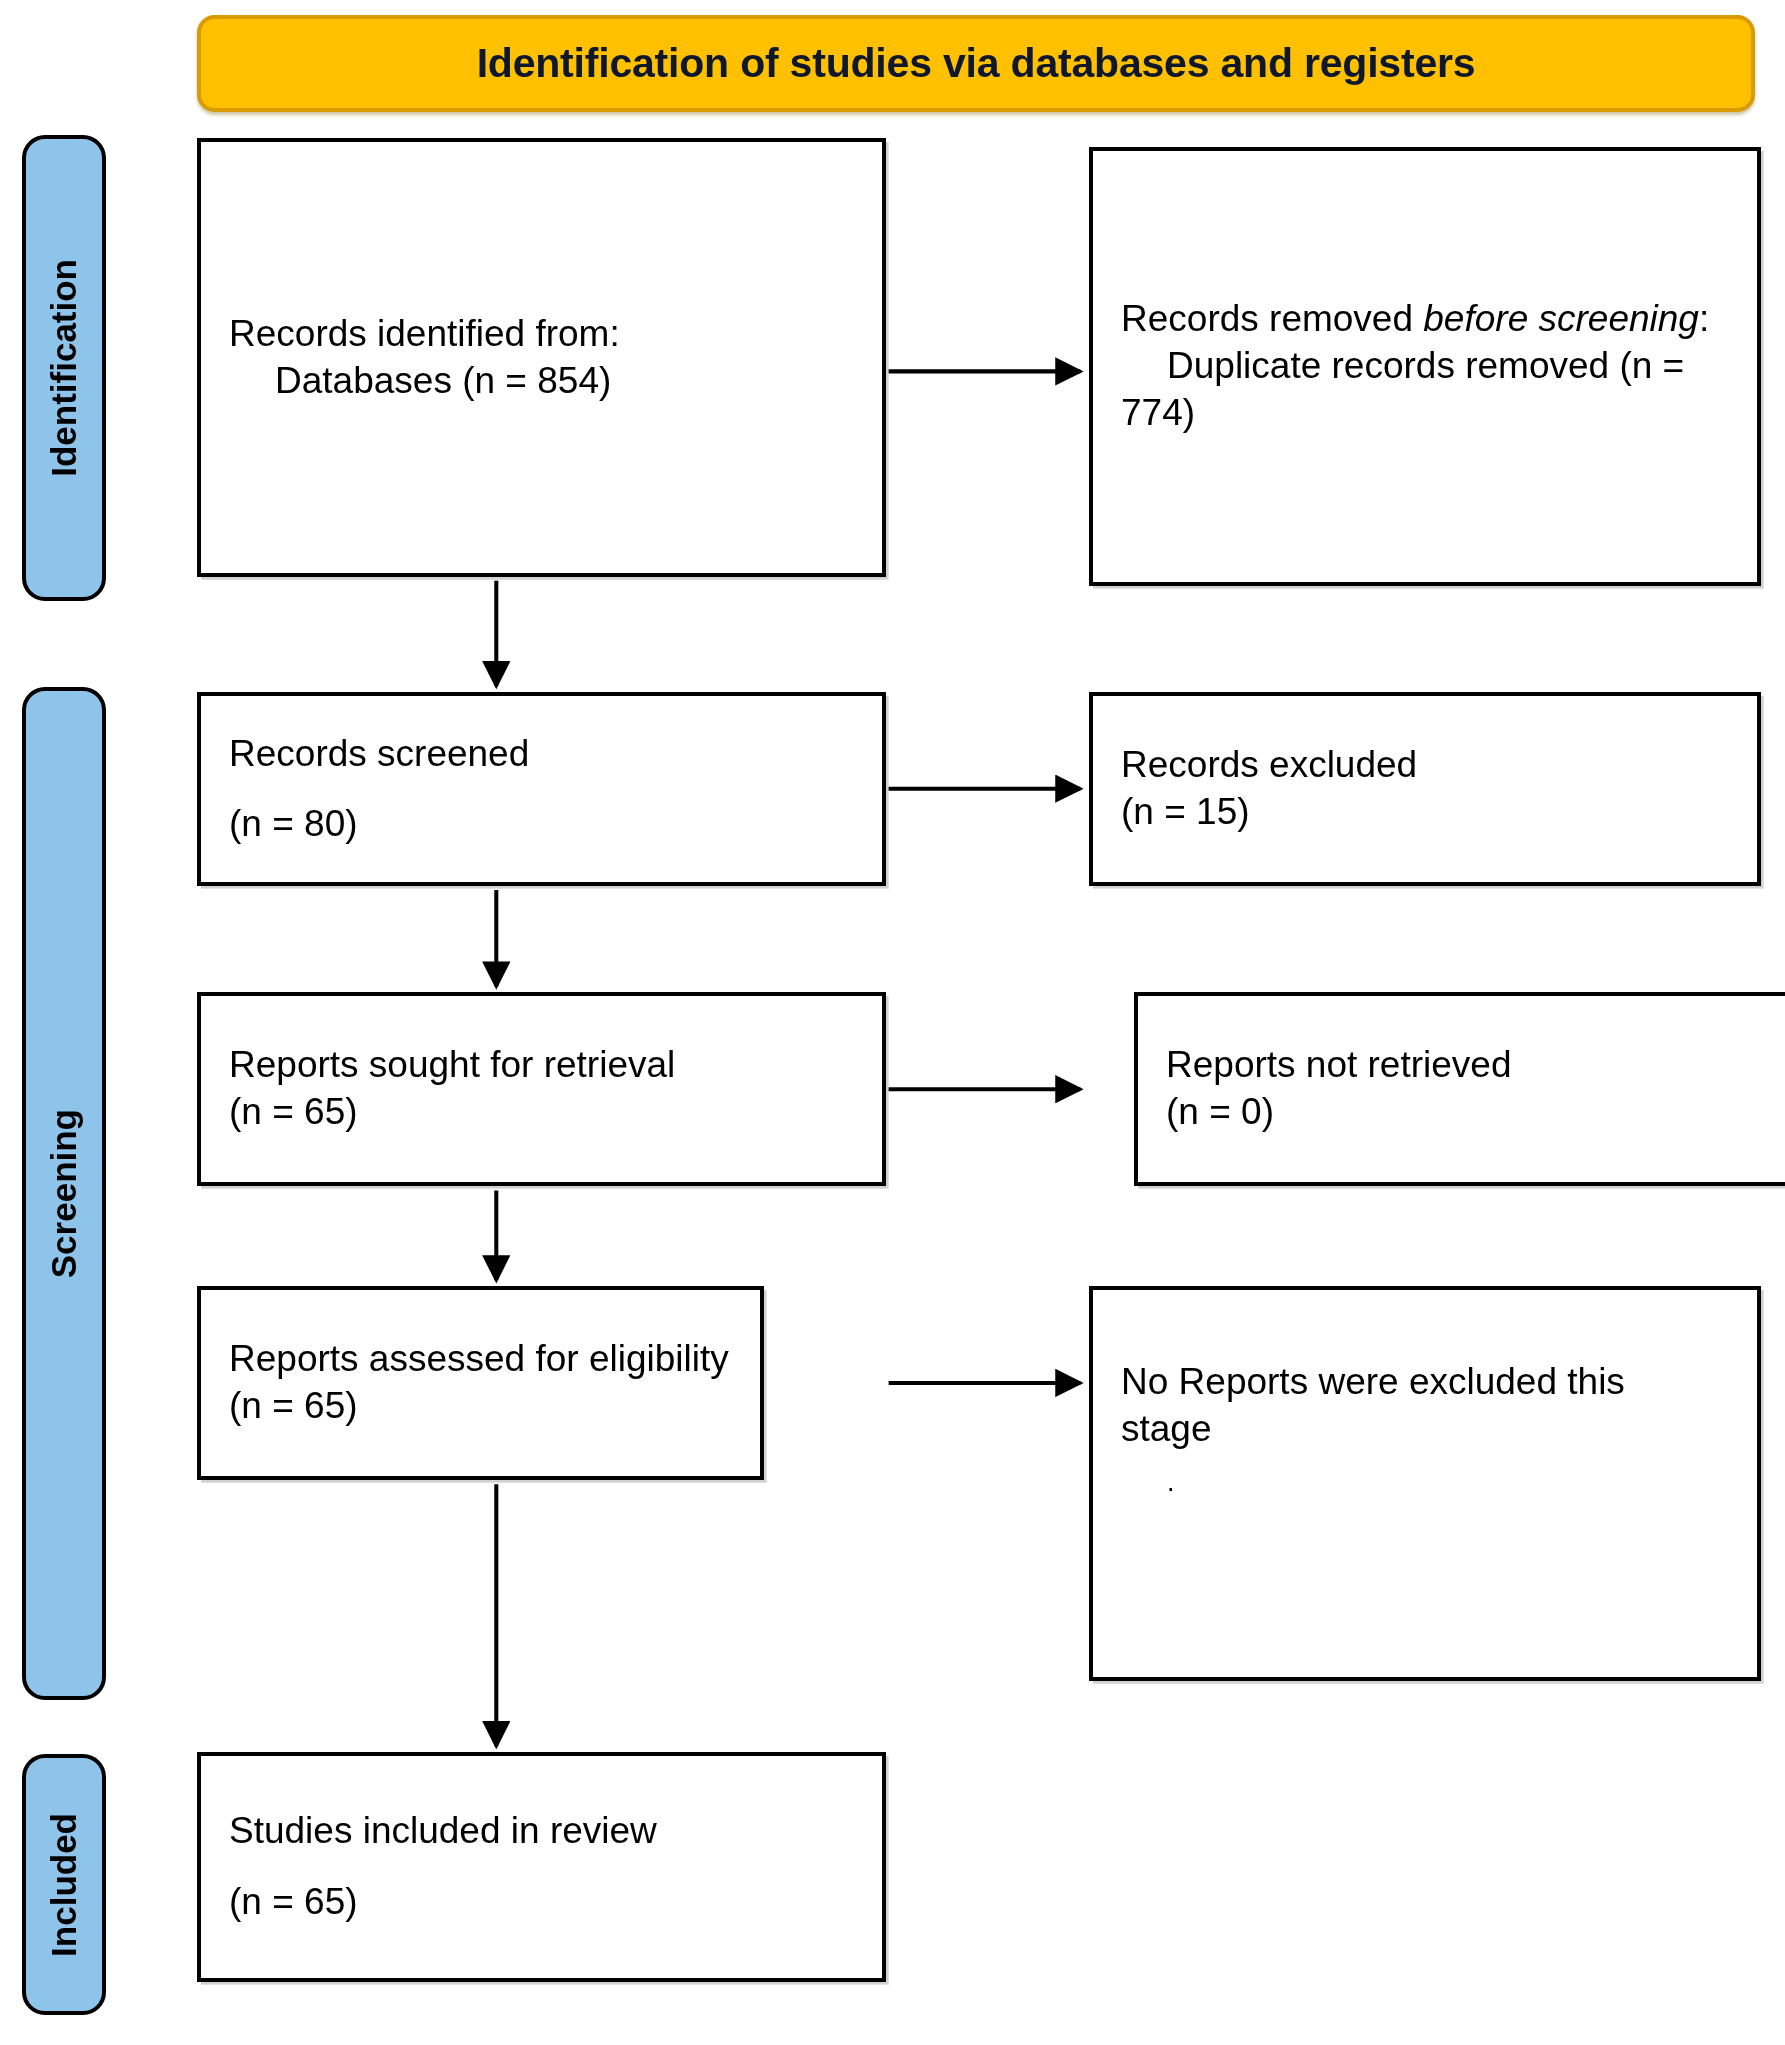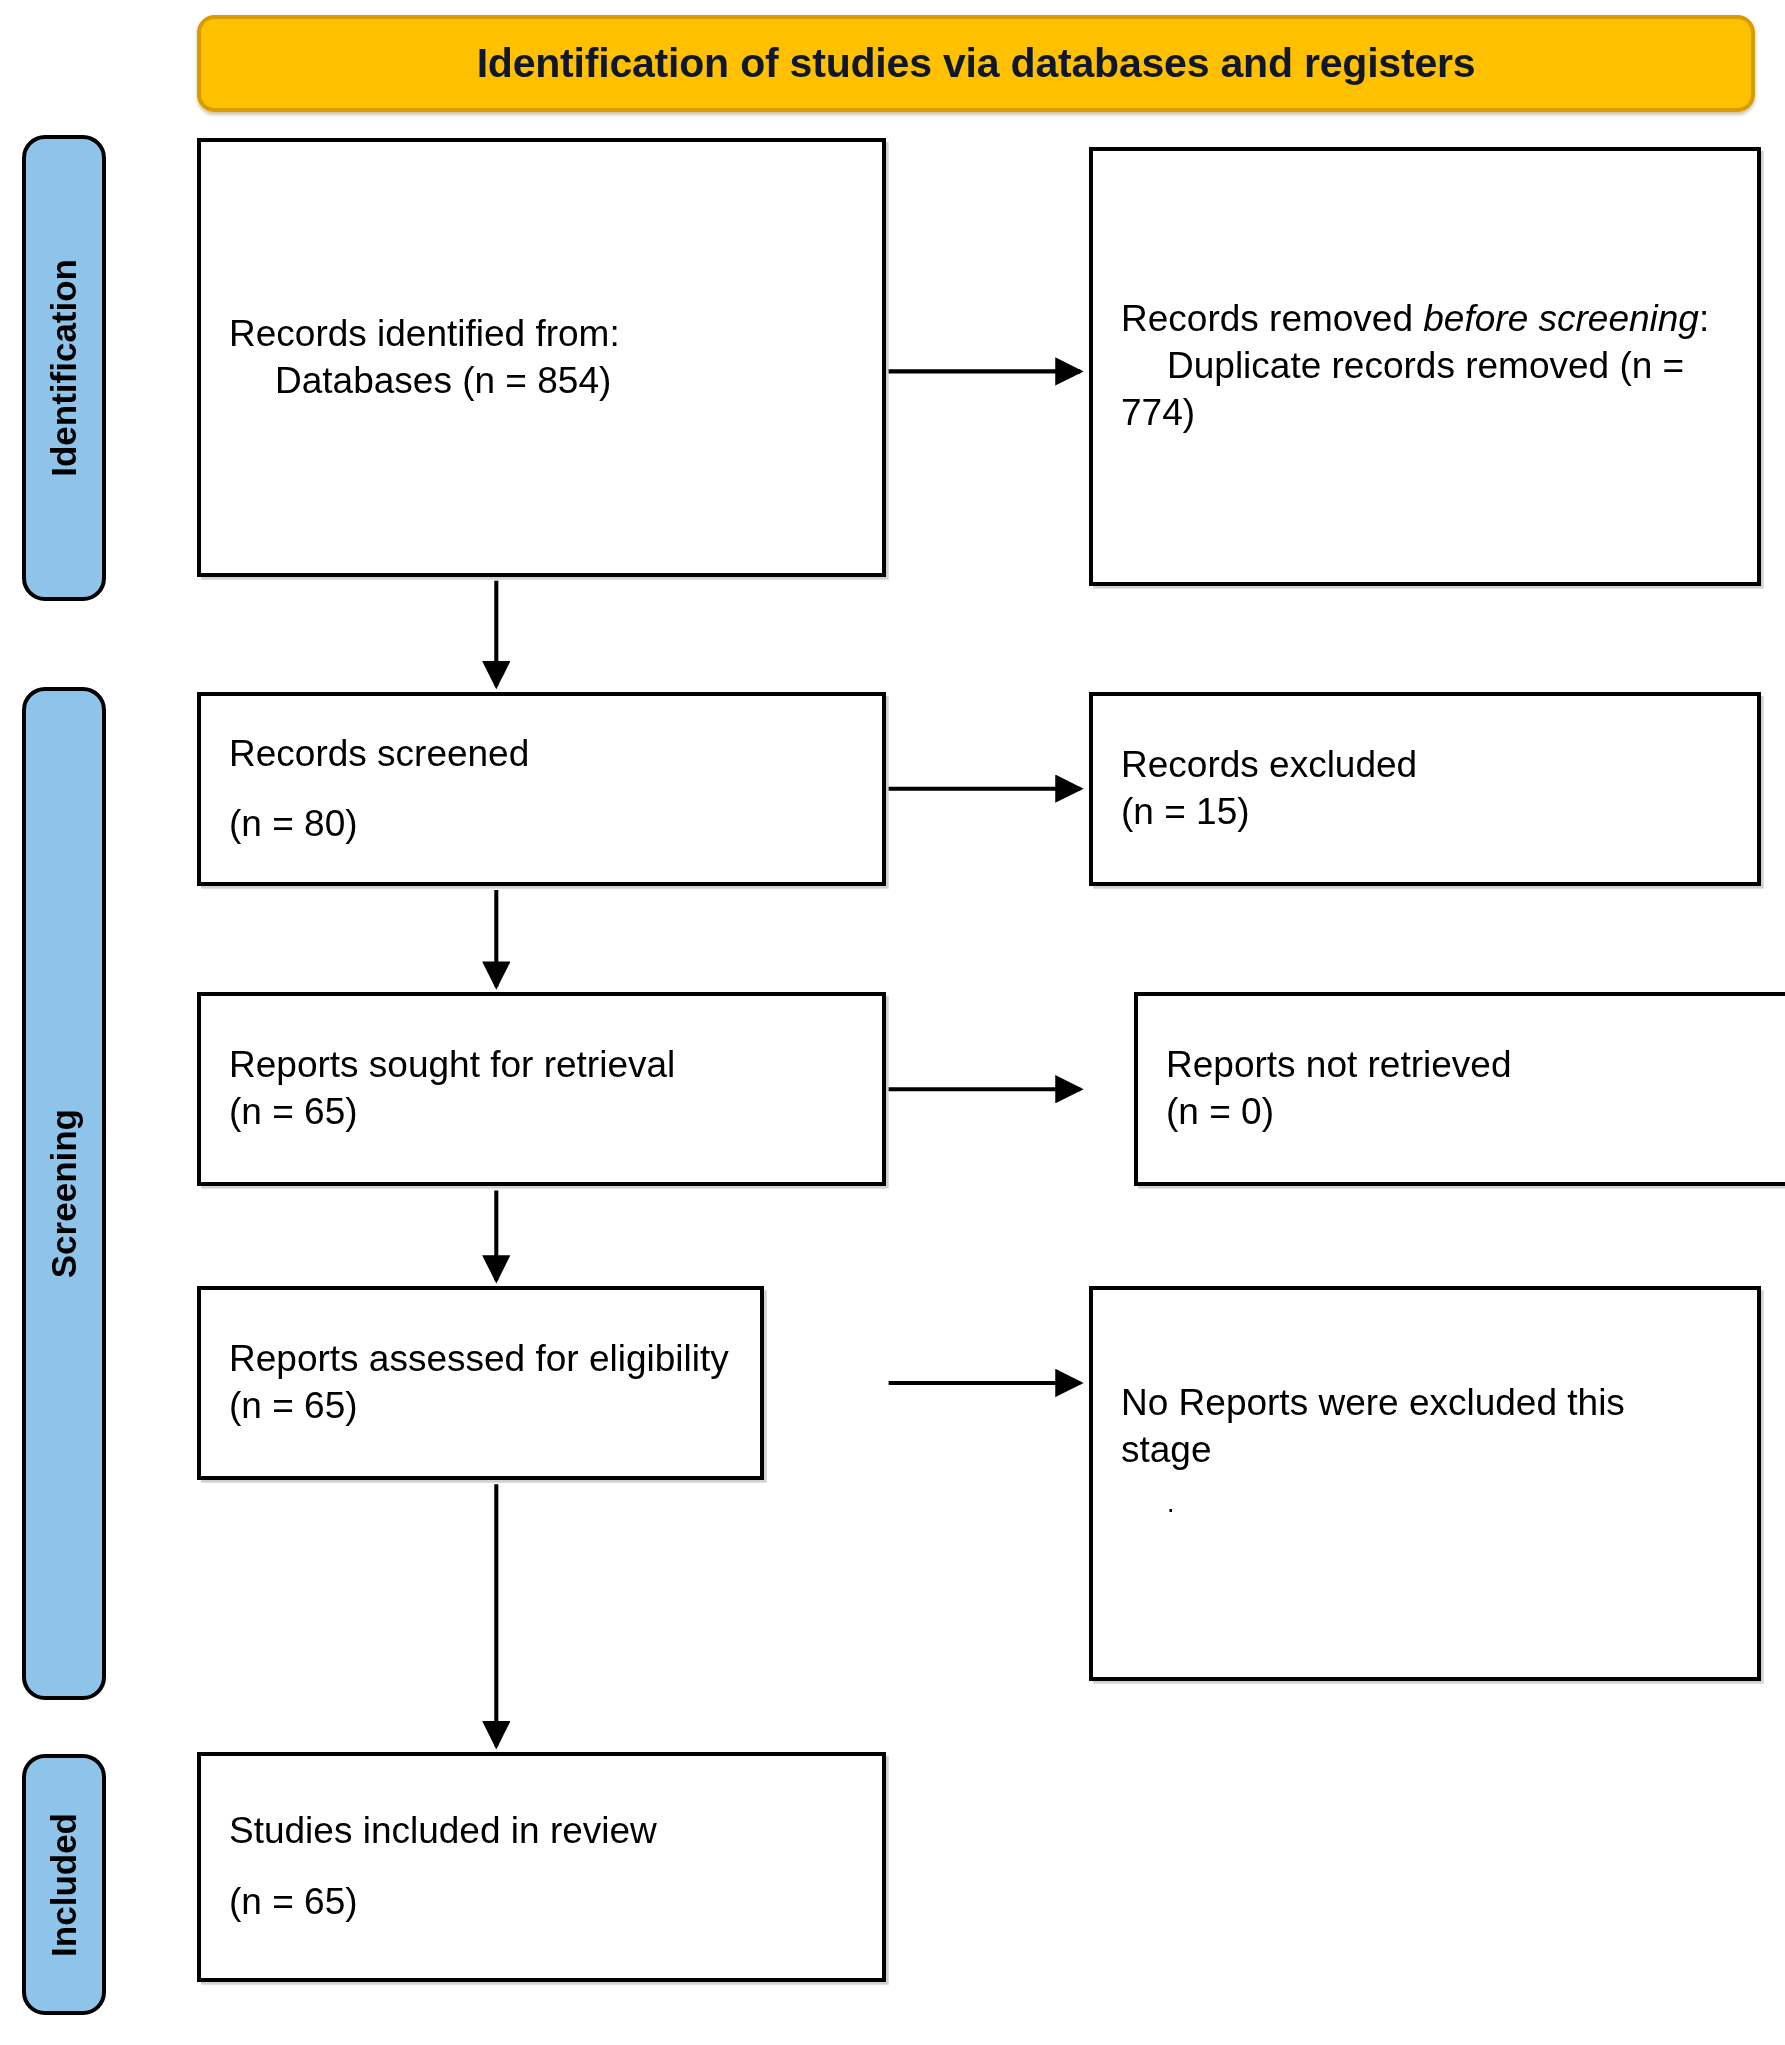--- a/index.html
+++ b/index.html
@@ -108,7 +108,7 @@
 
   
   #box-identified .box-text { text-align: left; }
-  #box-noexcluded { justify-content: flex-start; padding-top: 90px; }
+  #box-noexcluded { justify-content: flex-start; padding-top: 69px; }
 
   
   #connectors {

